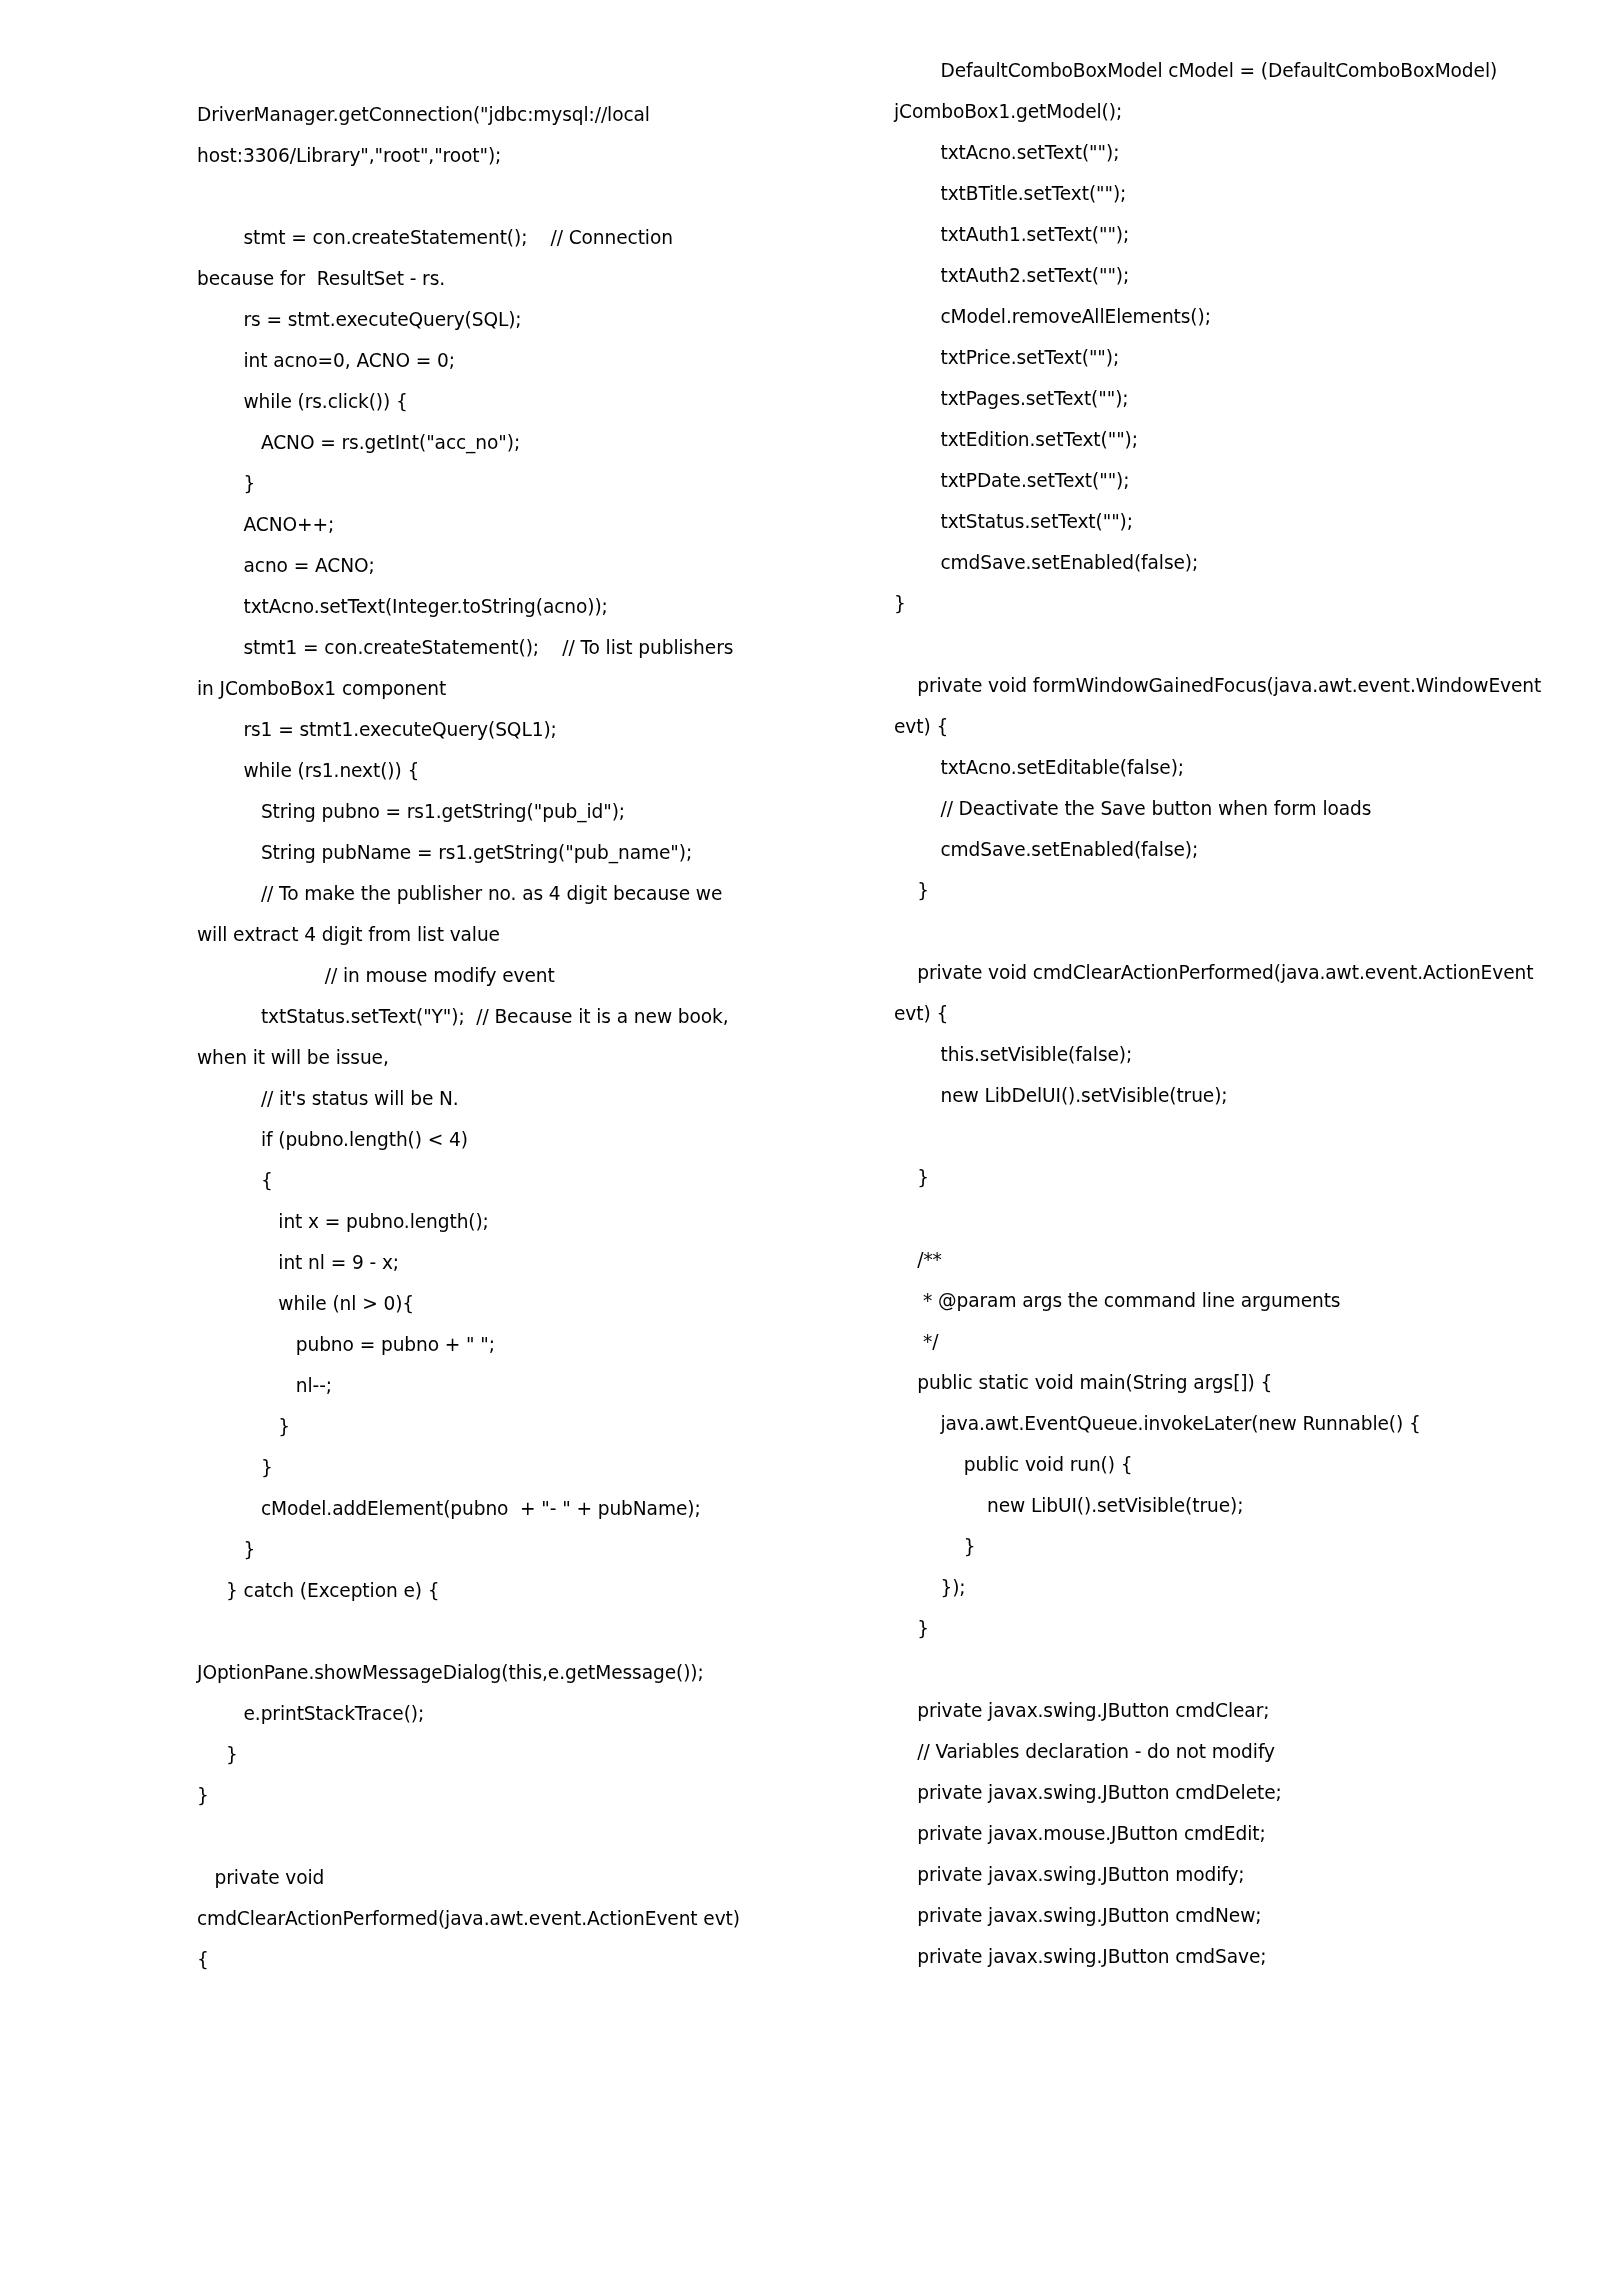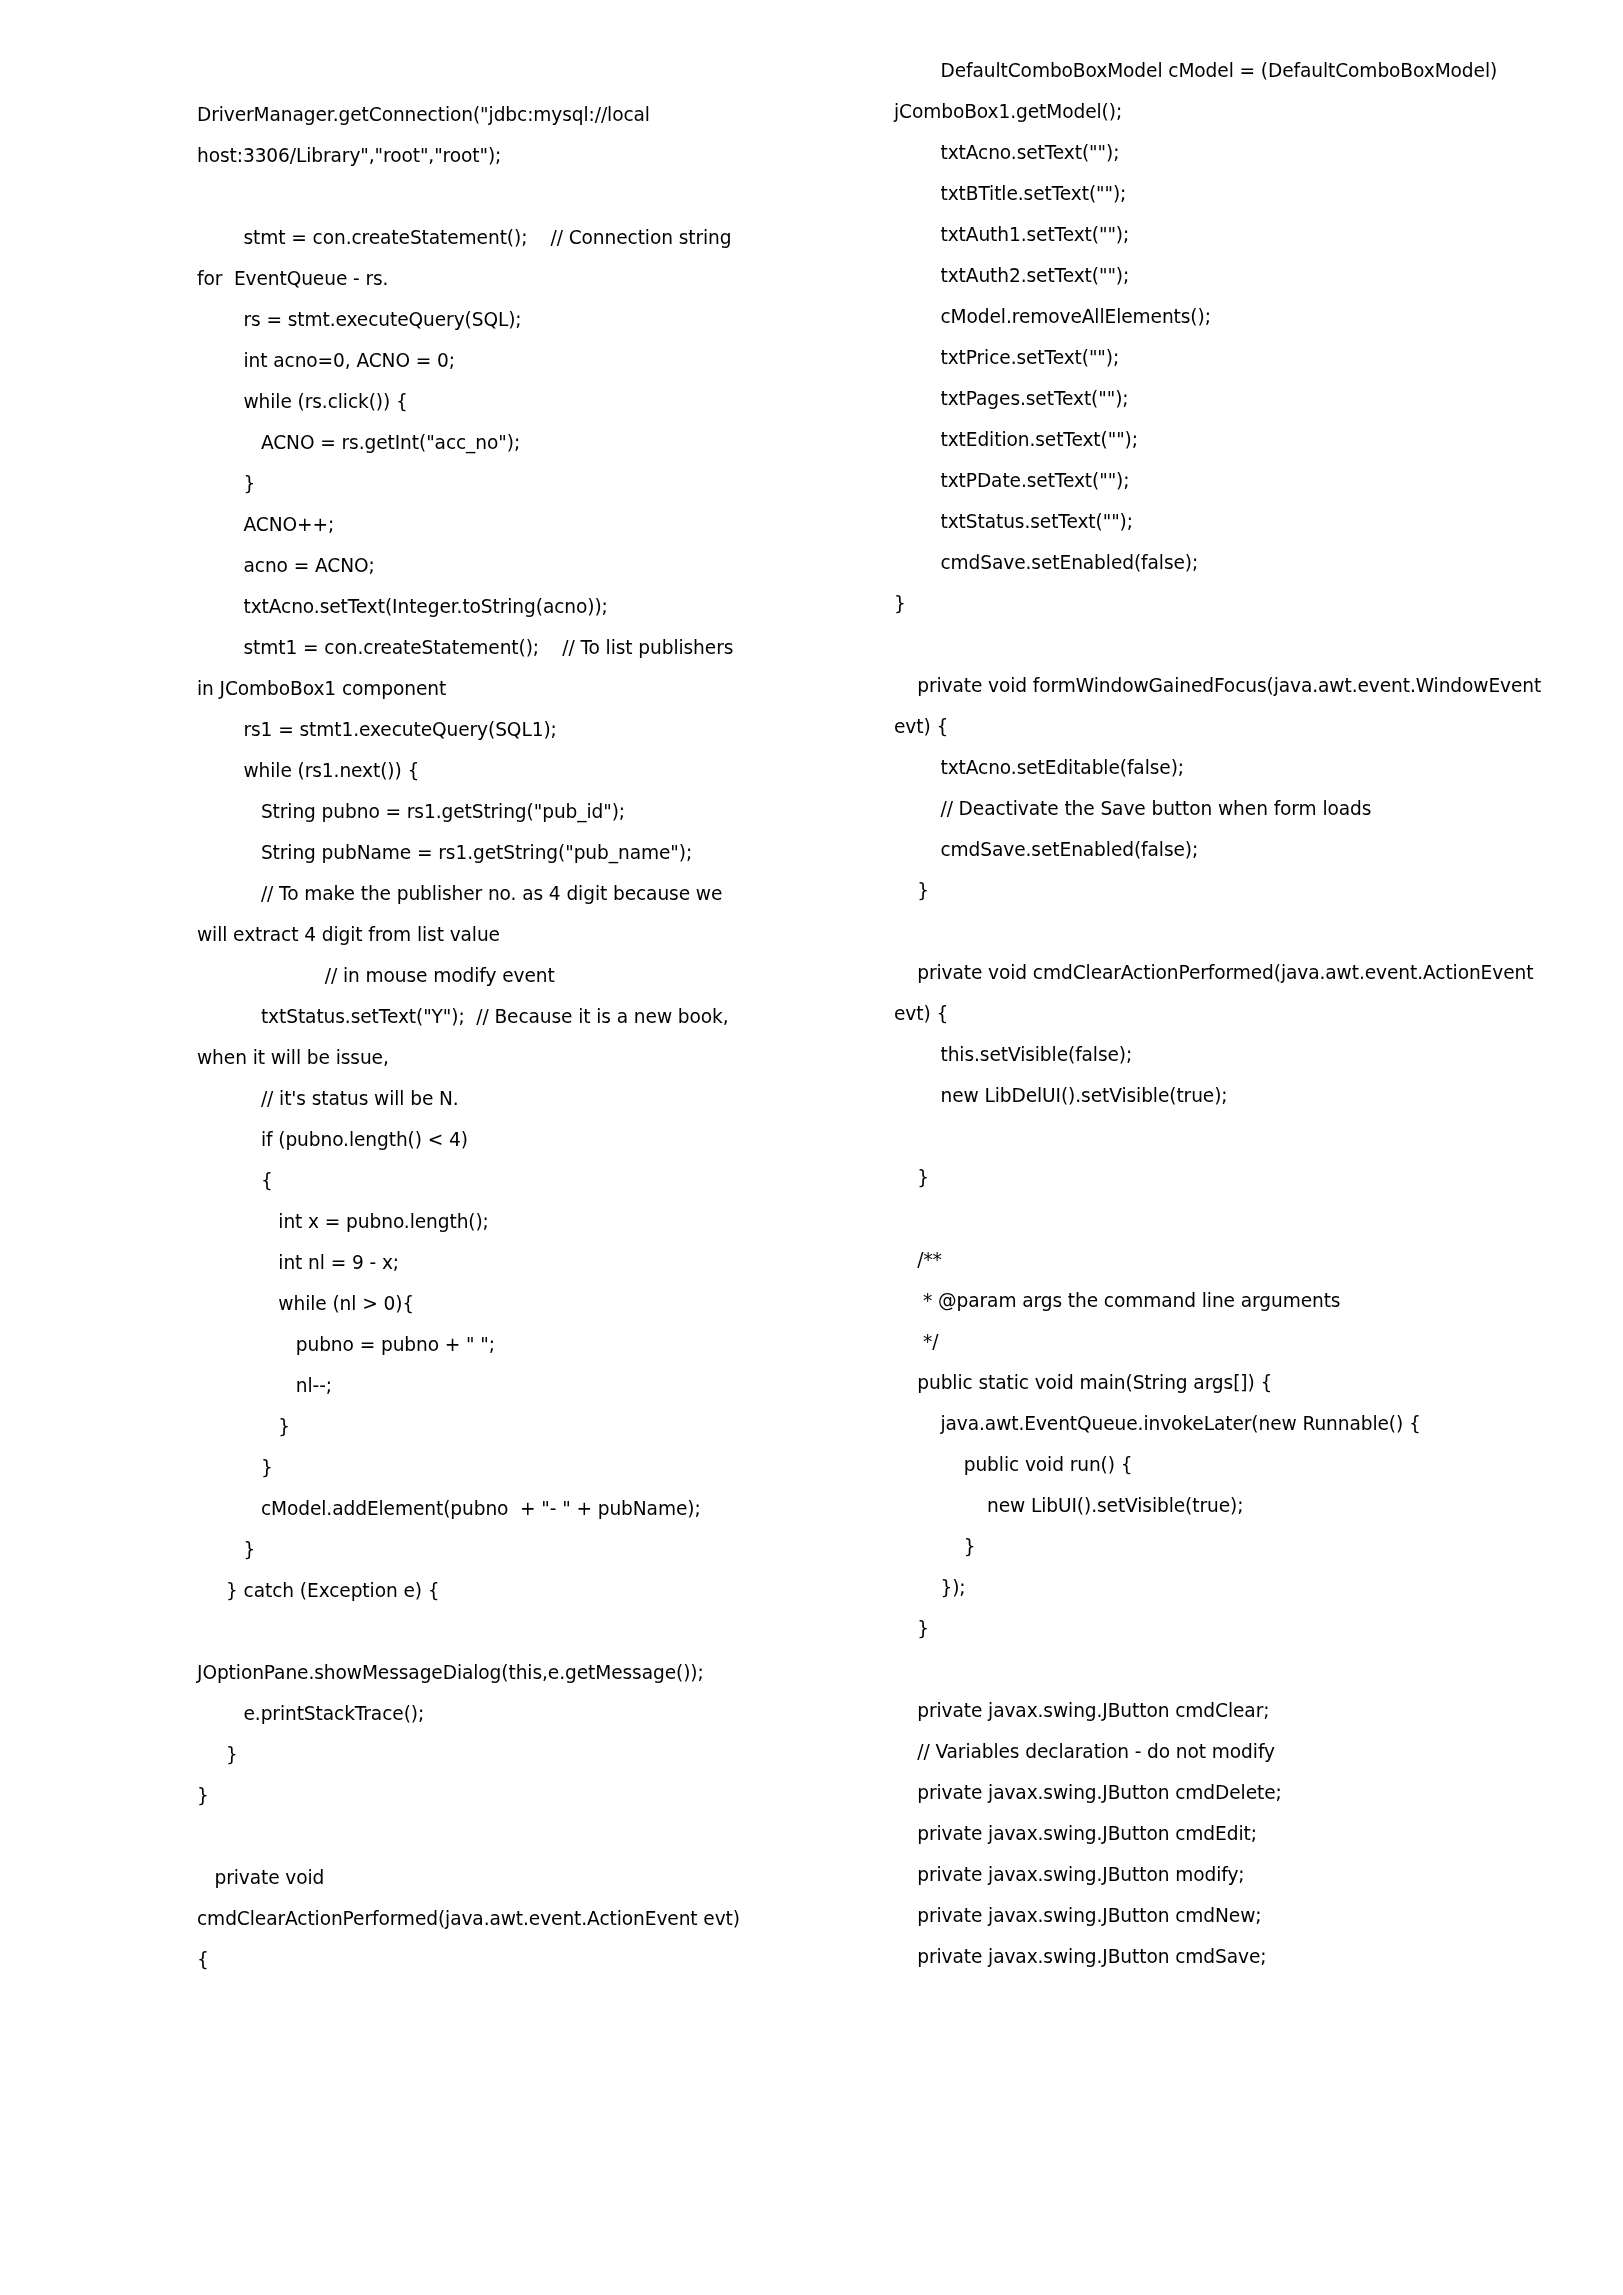--- a/index.html
+++ b/index.html
@@ -65,7 +65,7 @@
     <div class="col col-left">
         <div class="code-line">DriverManager.getConnection("jdbc:mysql://local host:3306/Library","root","root");</div>
         <div class="code-line blank"></div>
-        <div class="code-line">        stmt = con.createStatement();    // Connection string for  EventQueue - rs.</div>
+        <div class="code-line">        stmt = con.createStatement();    // Connection because for  ResultSet - rs.</div>
         <div class="code-line">        rs = stmt.executeQuery(SQL);</div>
         <div class="code-line">        int acno=0, ACNO = 0;</div>
         <div class="code-line">        while (rs.click()) {</div>

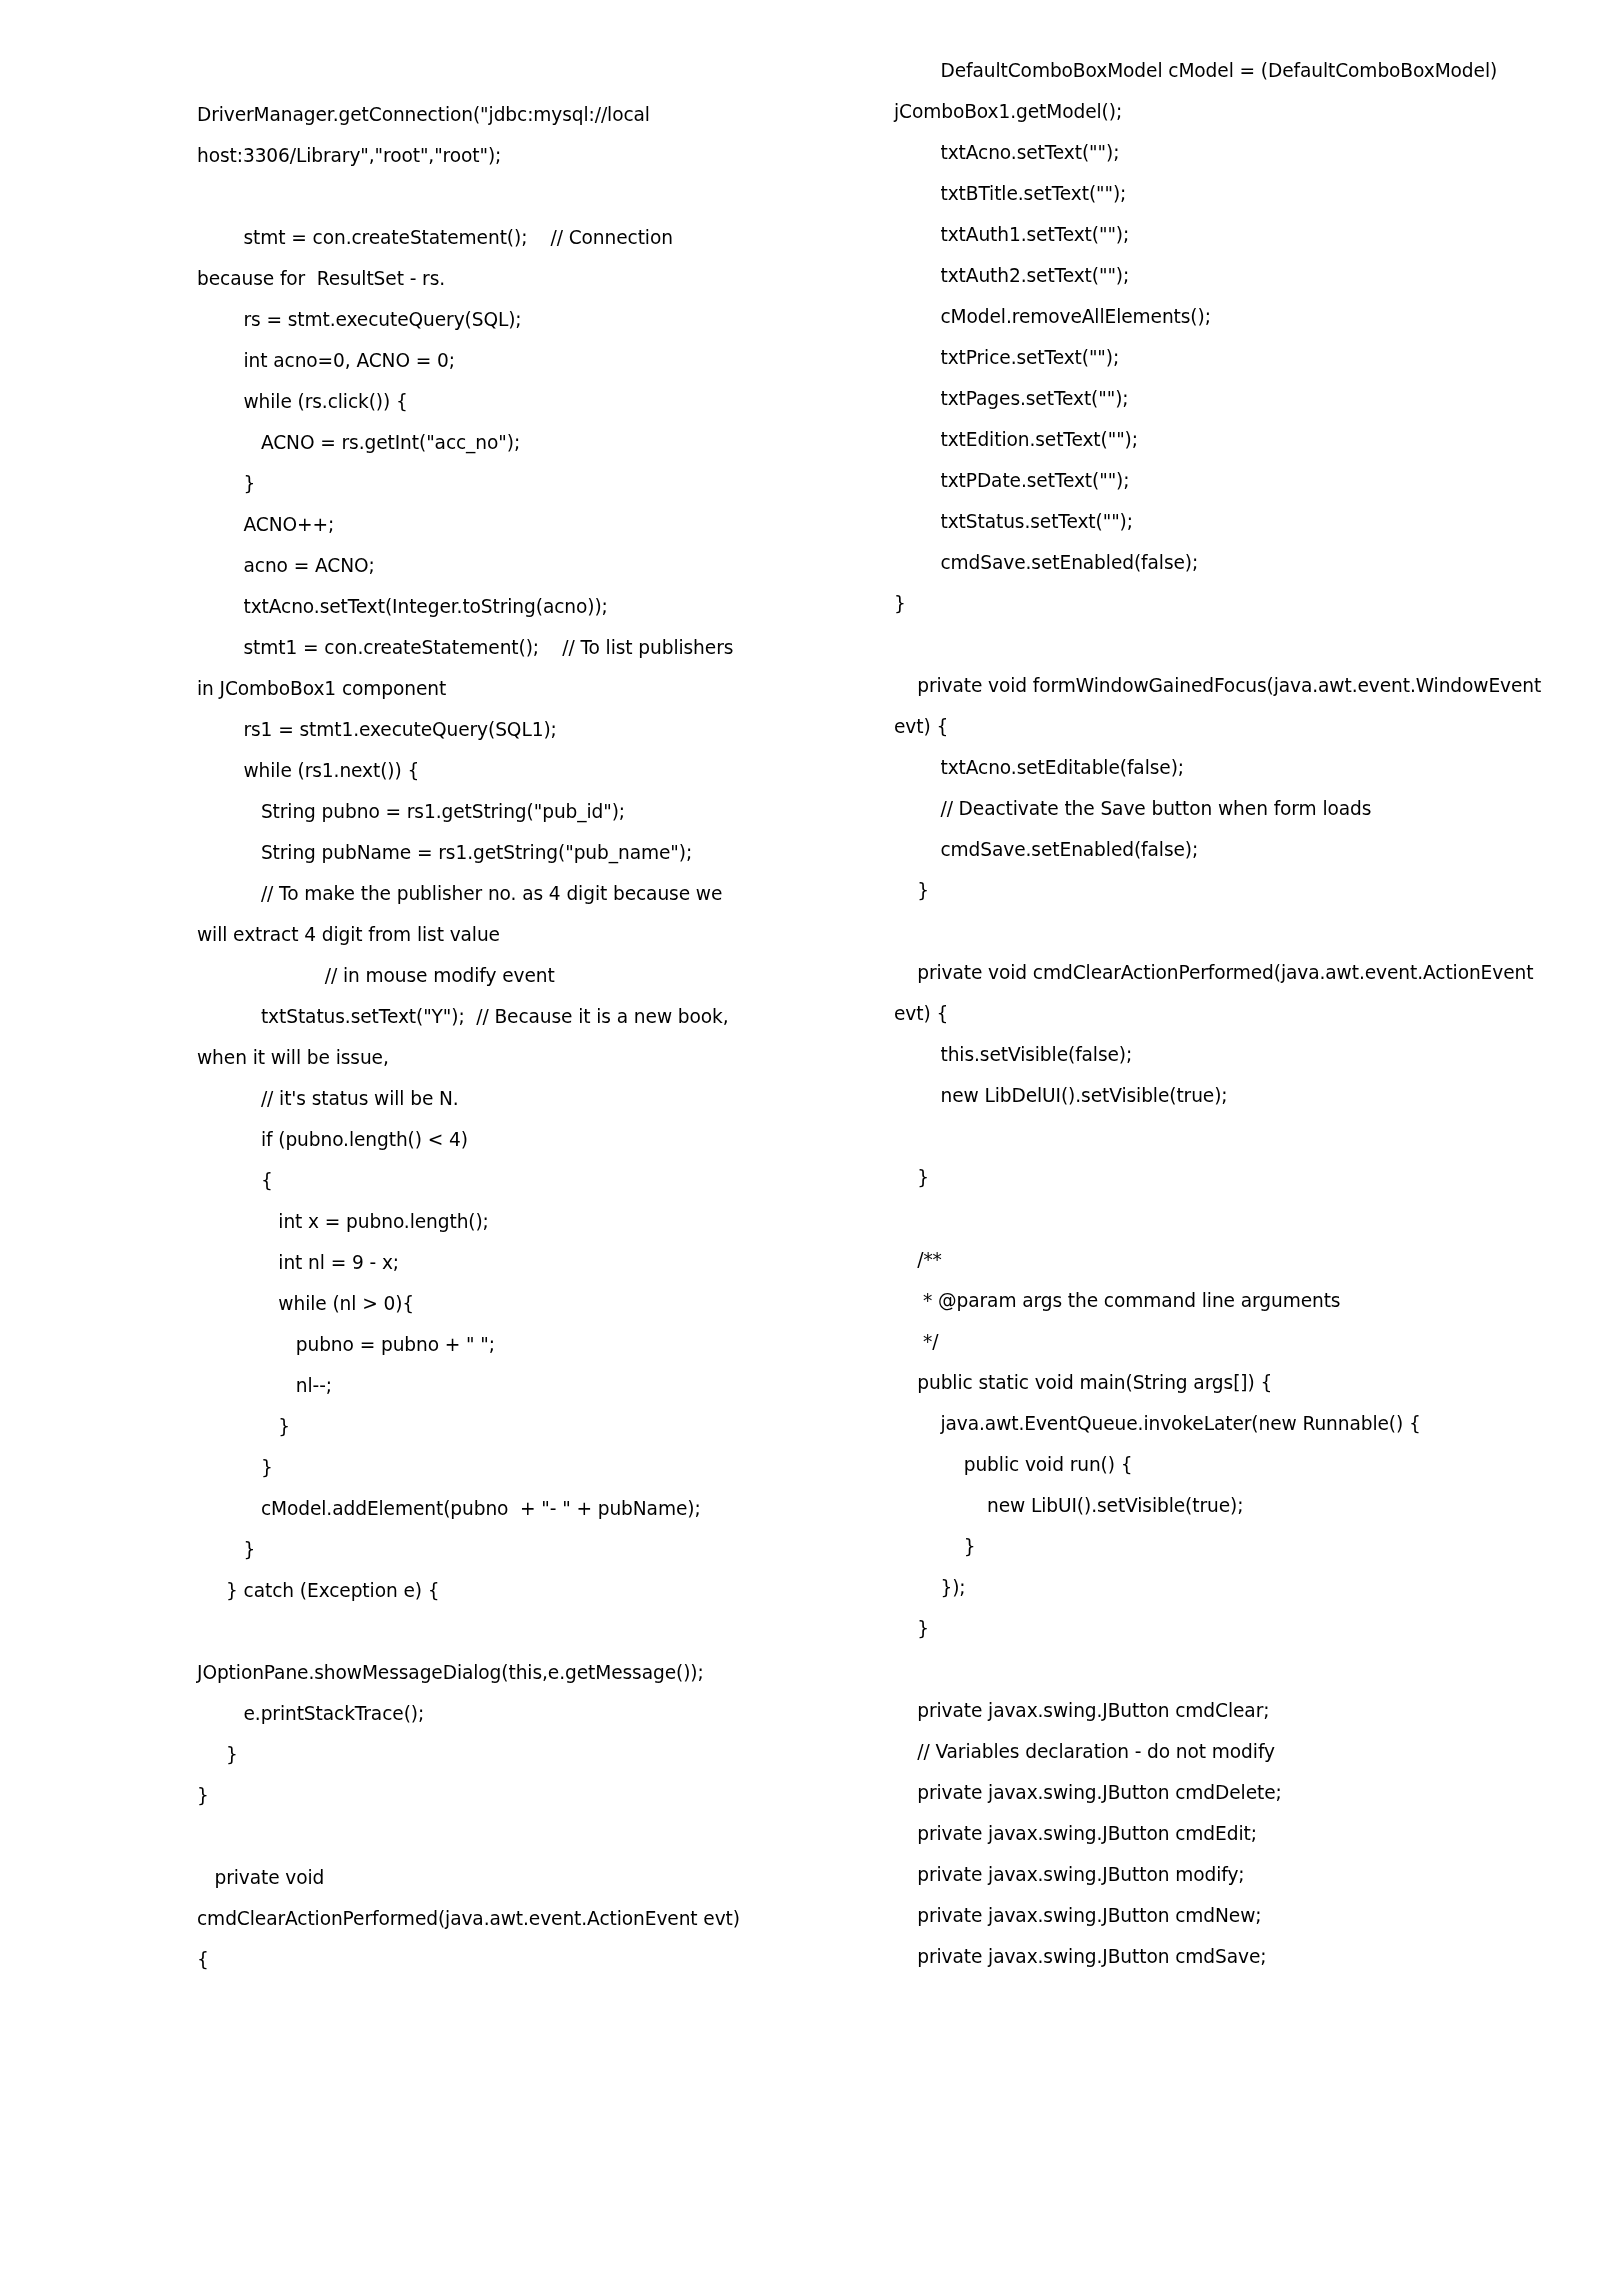--- a/index.html
+++ b/index.html
@@ -144,7 +144,7 @@
         <div class="code-line">    private javax.swing.JButton cmdClear;</div>
         <div class="code-line">    // Variables declaration - do not modify</div>
         <div class="code-line">    private javax.swing.JButton cmdDelete;</div>
-        <div class="code-line">    private javax.swing.JButton cmdEdit;</div>
+        <div class="code-line">    private javax.mouse.JButton cmdEdit;</div>
         <div class="code-line">    private javax.swing.JButton modify;</div>
         <div class="code-line">    private javax.swing.JButton cmdNew;</div>
         <div class="code-line">    private javax.swing.JButton cmdSave;</div>

